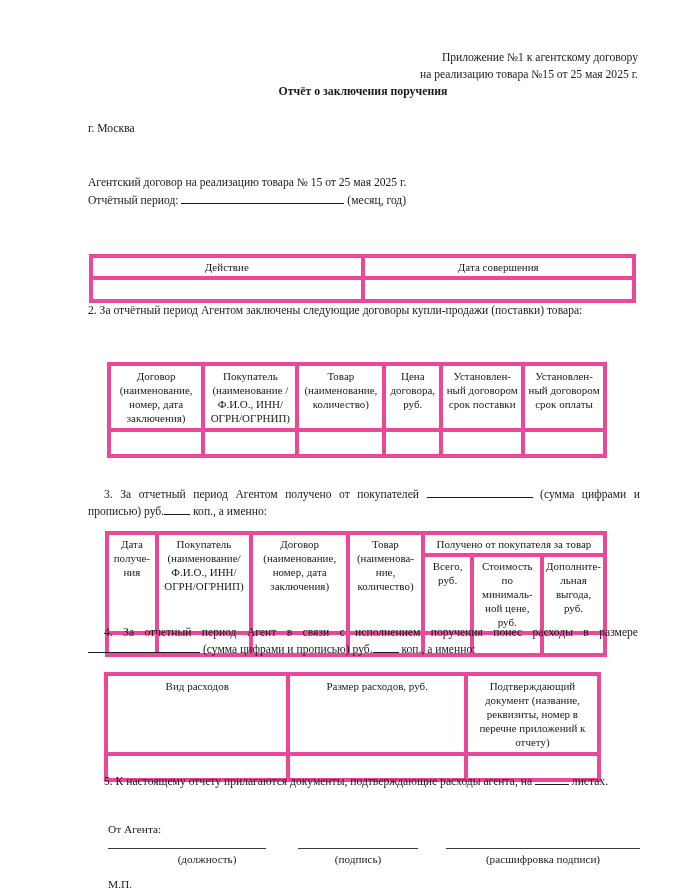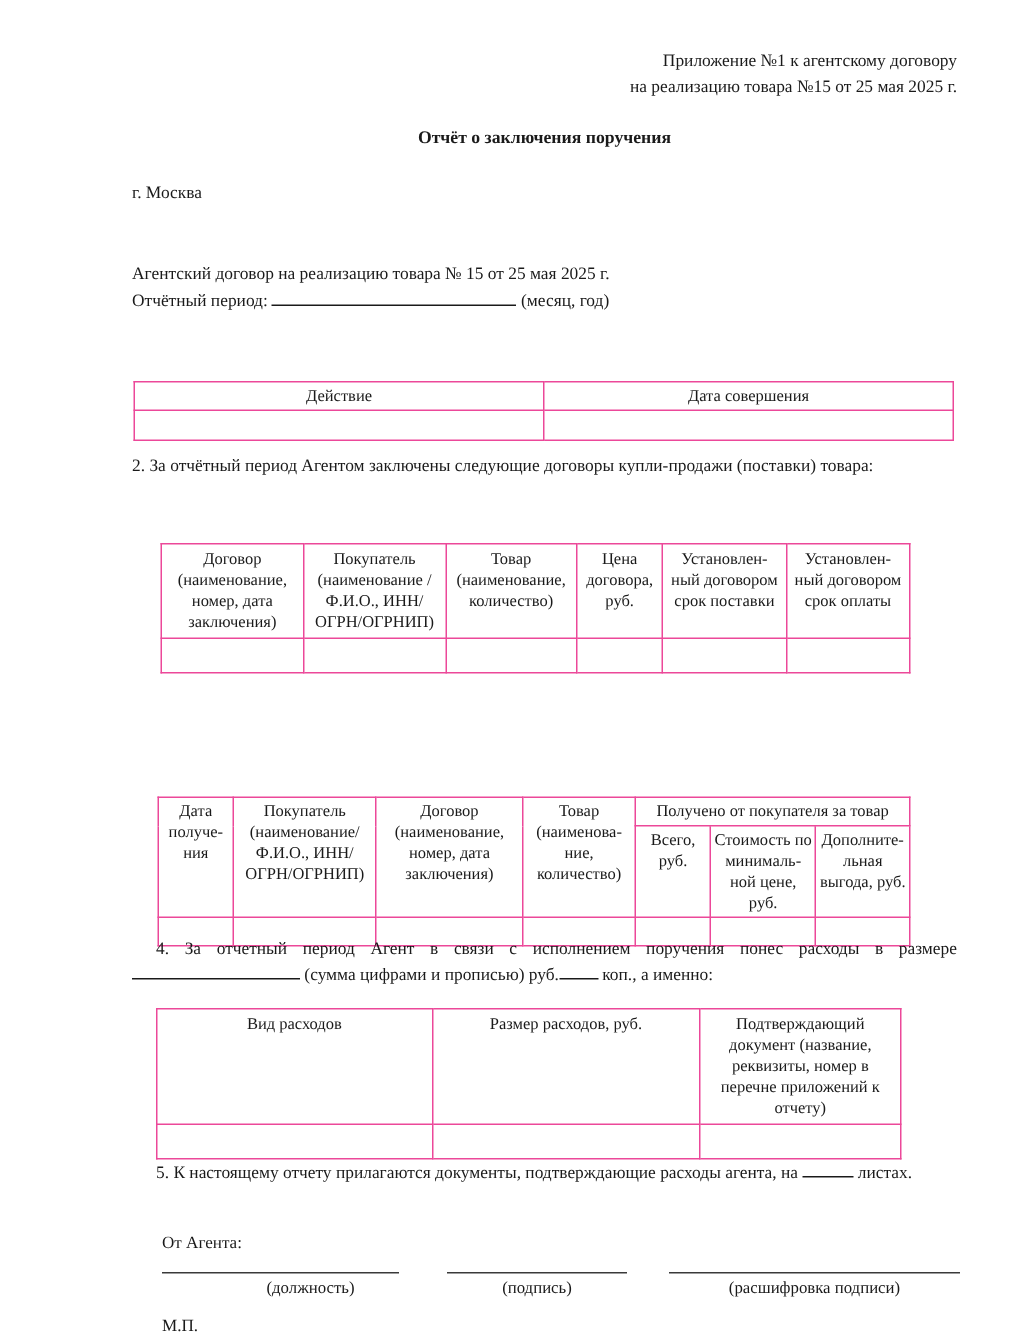--- a/index.html
+++ b/index.html
@@ -30,7 +30,7 @@
   .doc-header {
     position: absolute;
     left: 300px;
-    top: 33px;
+    top: 50px;
     width: 338px;
     text-align: right;
     font-size: 11.6px;

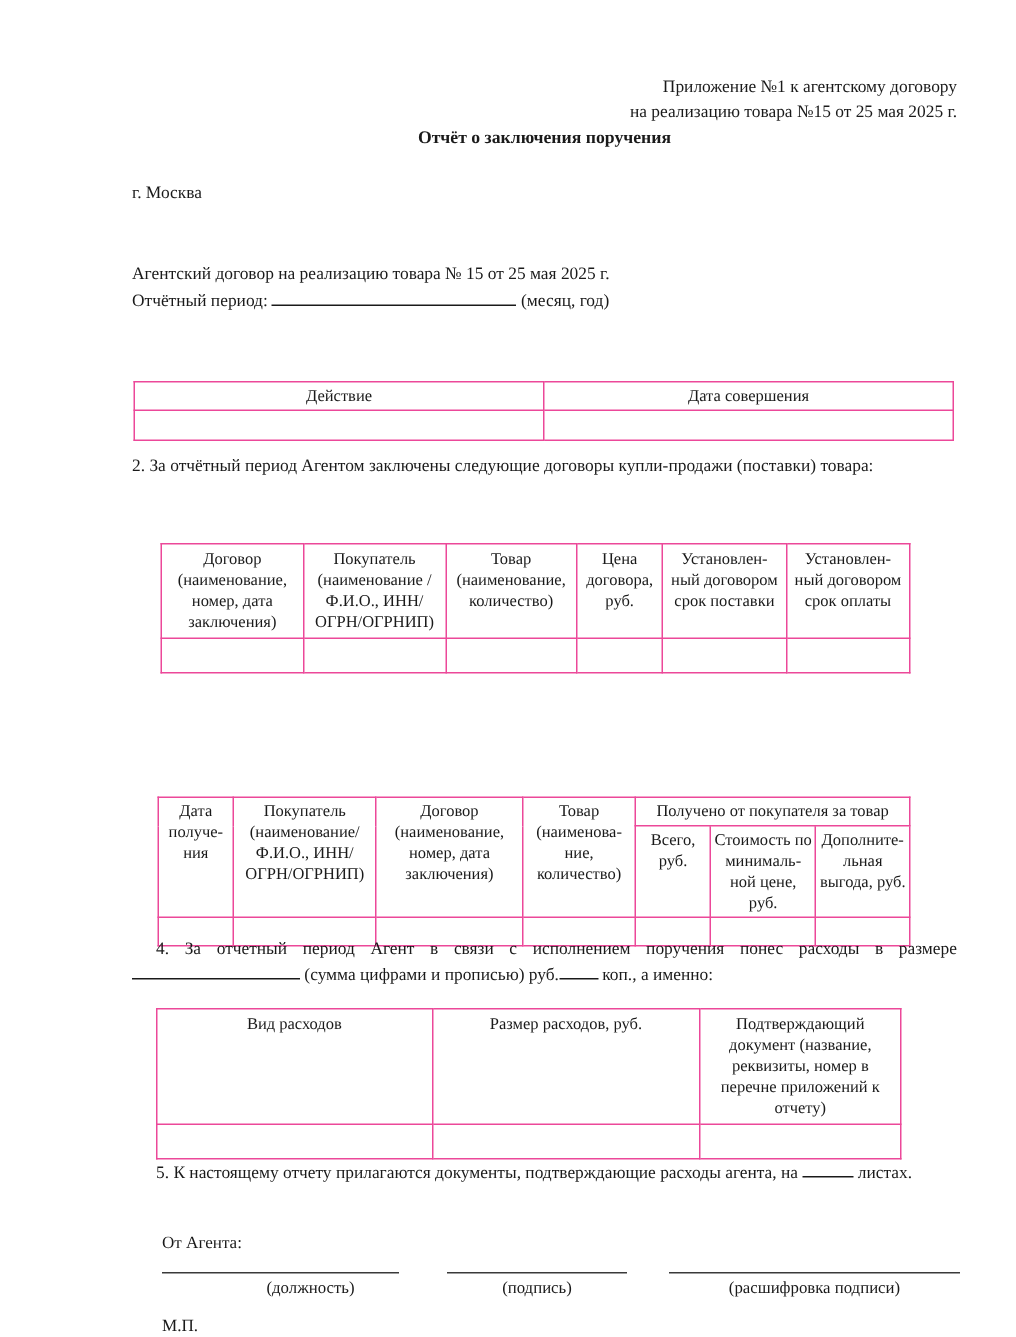--- a/index.html
+++ b/index.html
@@ -105,7 +105,7 @@
     line-height: 1.28;
   }
   table.doc-table td {
-    border: 1px solid #ec4899;
+    border: 4px solid #ec4899;
     text-align: center;
     vertical-align: top;
     padding: 2px 2px;

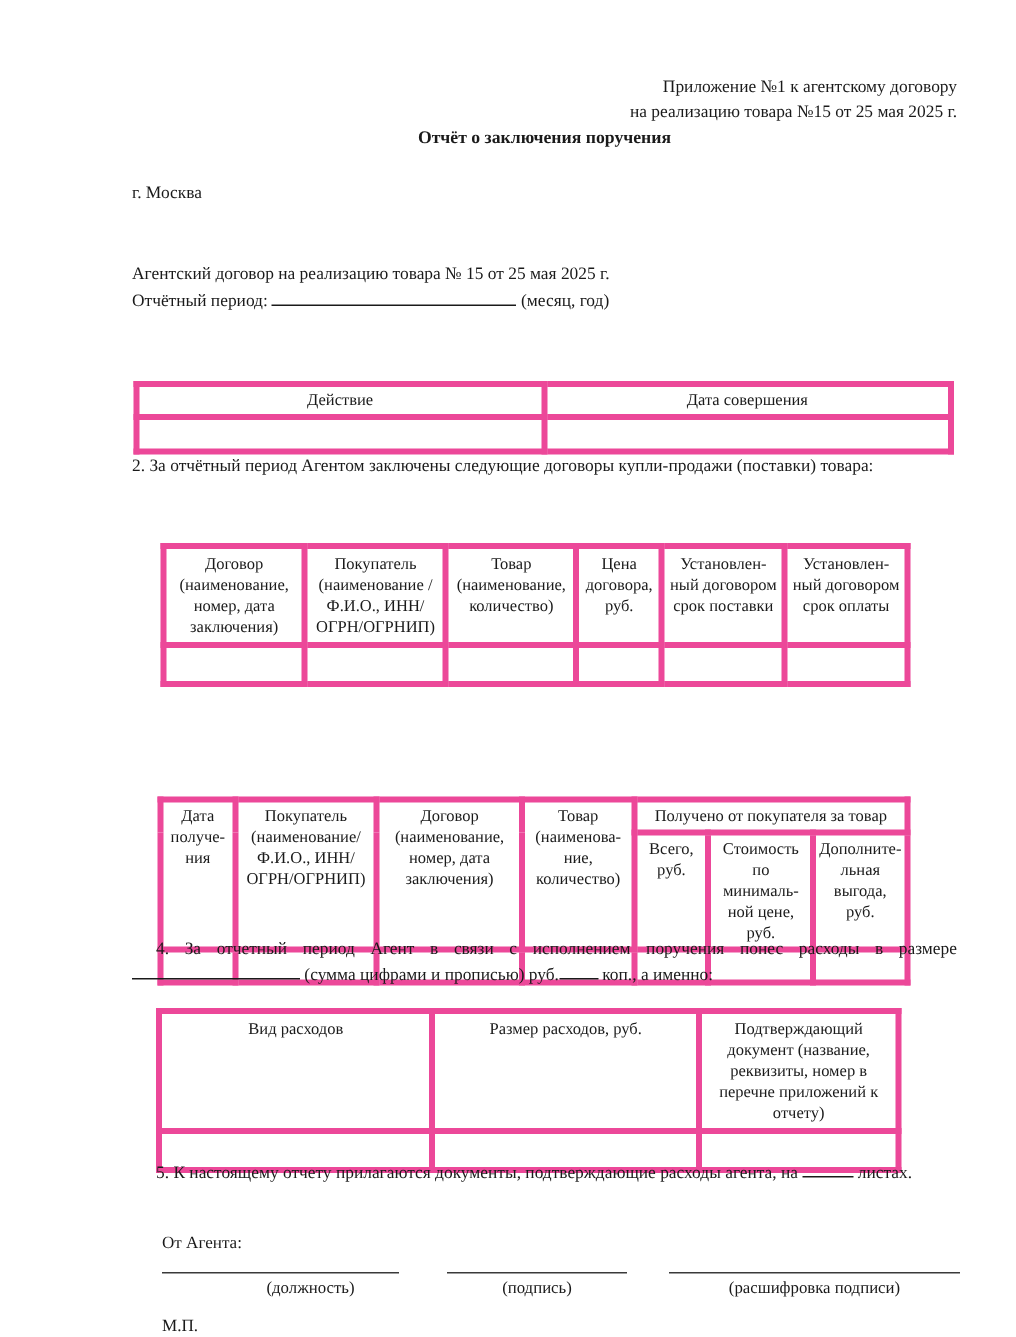--- a/index.html
+++ b/index.html
@@ -226,6 +226,12 @@
     </tbody>
   </table>
 
+  <div class="para para-3">
+    <span>3. За отчетный период Агентом получено от покупателей</span>
+    <span class="blank blank-sum"></span>
+    <span>(сумма цифрами и прописью) руб.</span><span class="blank blank-kop"></span>
+    <span>коп., а именно:</span>
+  </div>
 
   <table class="doc-table" id="table-received">
     <tbody>

